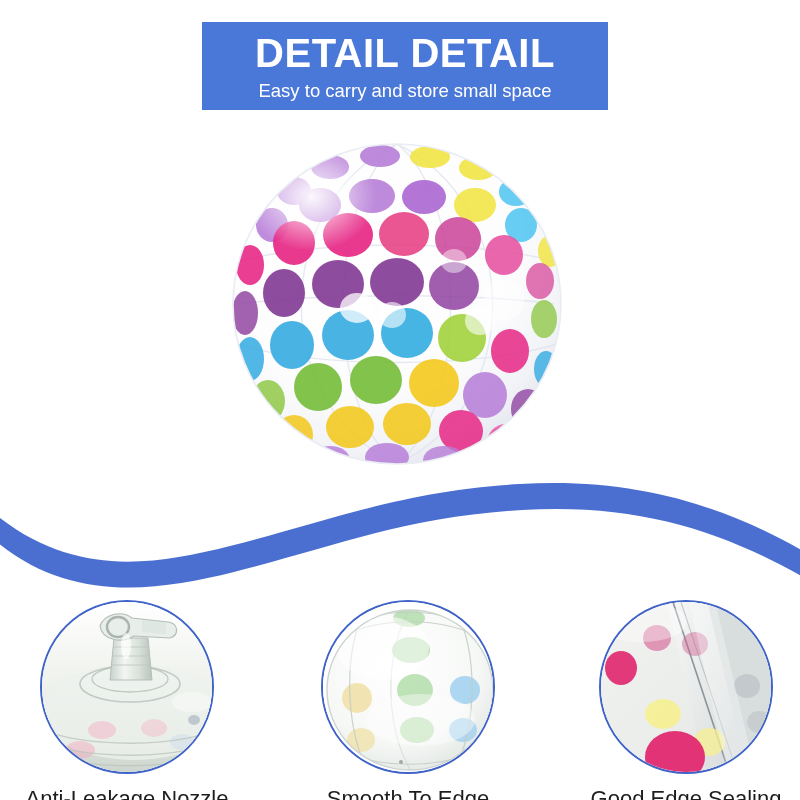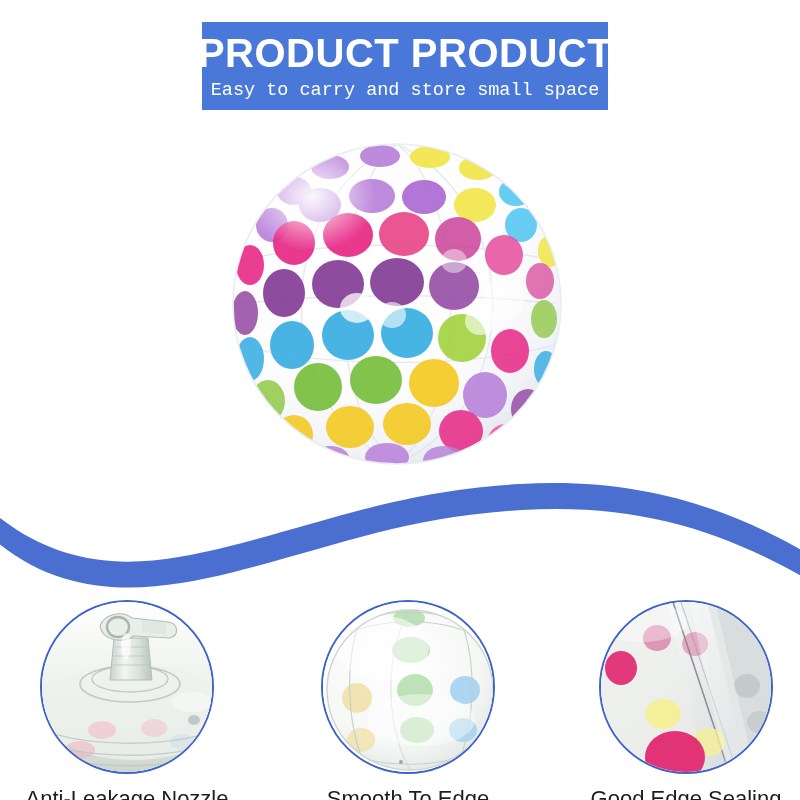--- a/index.html
+++ b/index.html
@@ -123,7 +123,7 @@
 <div id="page">
 
   <div class="banner">
-    <div class="banner-title">PRODUCT PRODUCT</div>
+    <div class="banner-title">DETAIL DETAIL</div>
     <div class="banner-subtitle">Easy to carry and store small space</div>
   </div>
 

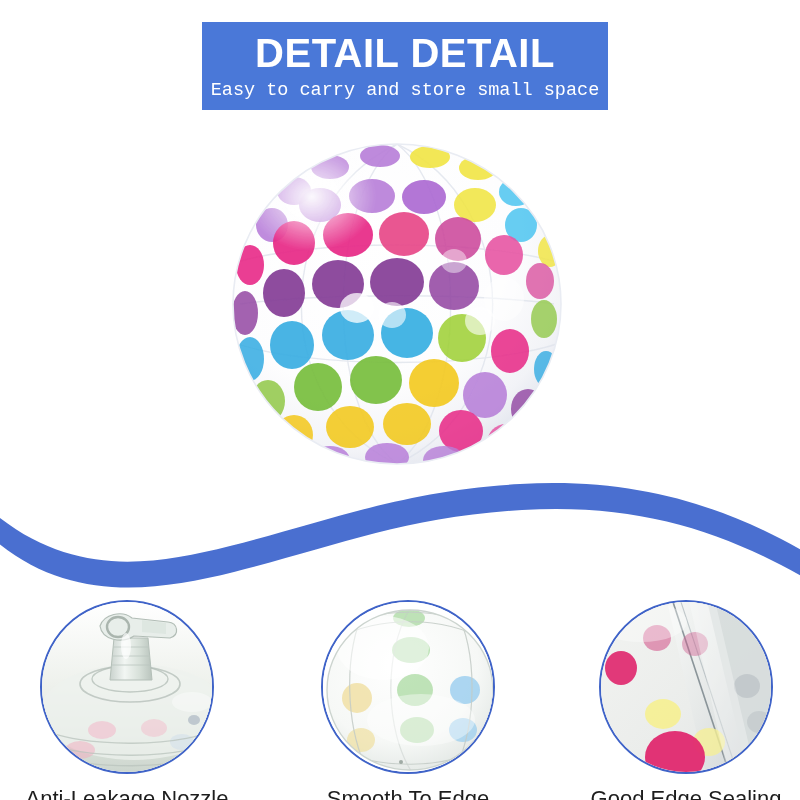--- a/index.html
+++ b/index.html
@@ -49,7 +49,7 @@
     line-height: 1.1;
     margin-top: 7px;
     white-space: nowrap;
-    font-family: Liberation Mono, monospace;
+    font-family: Liberation Sans, sans-serif;
   }
 
   

